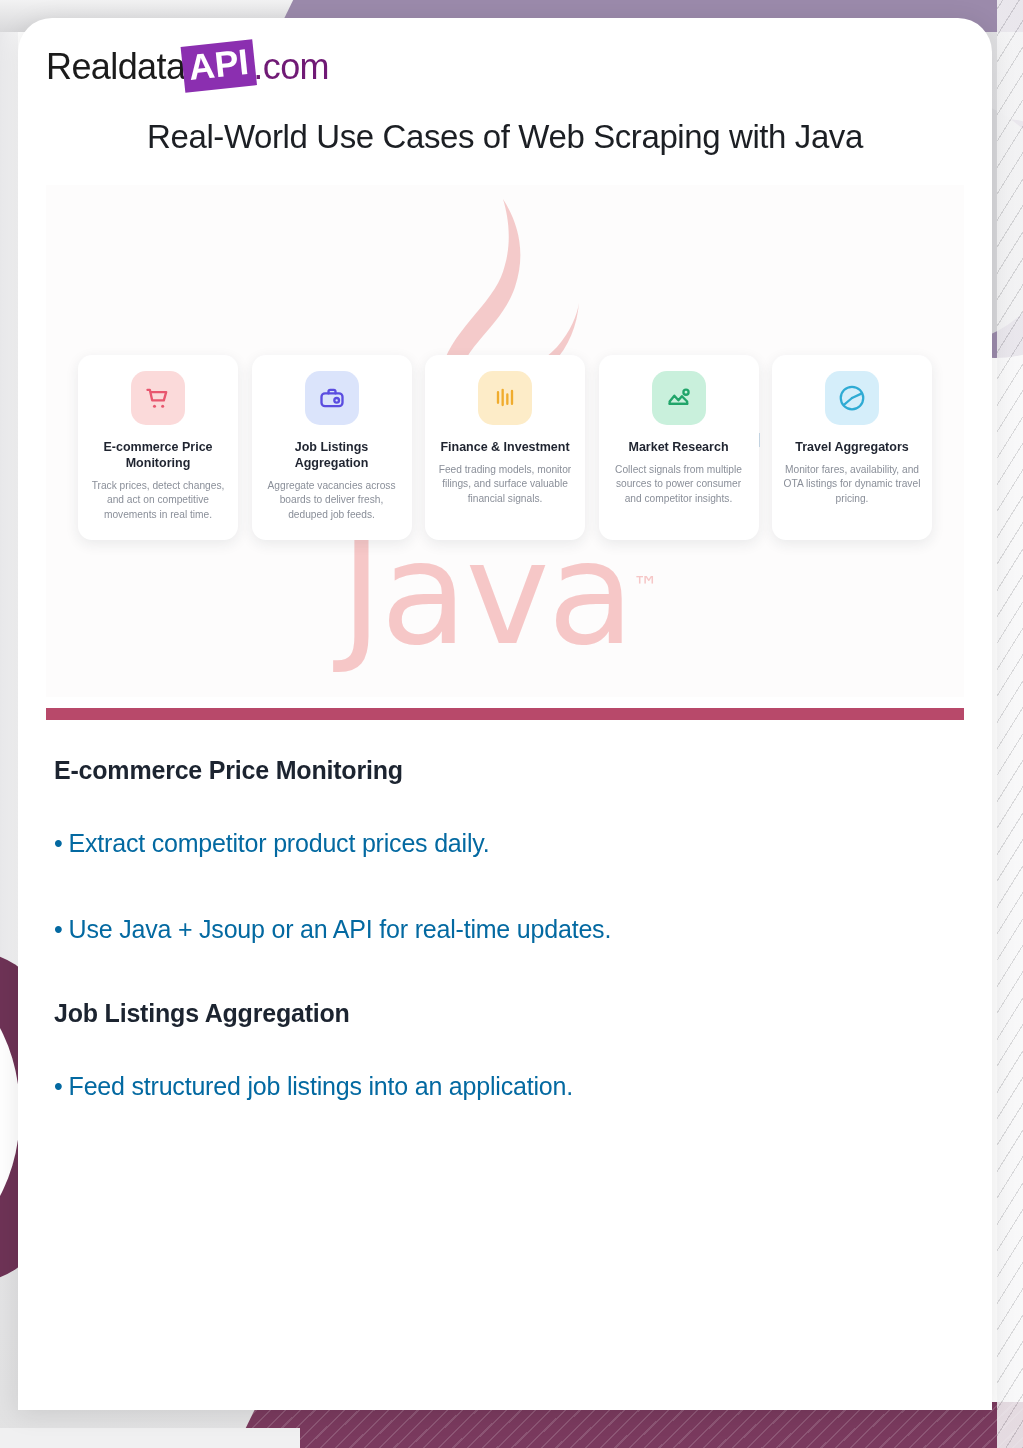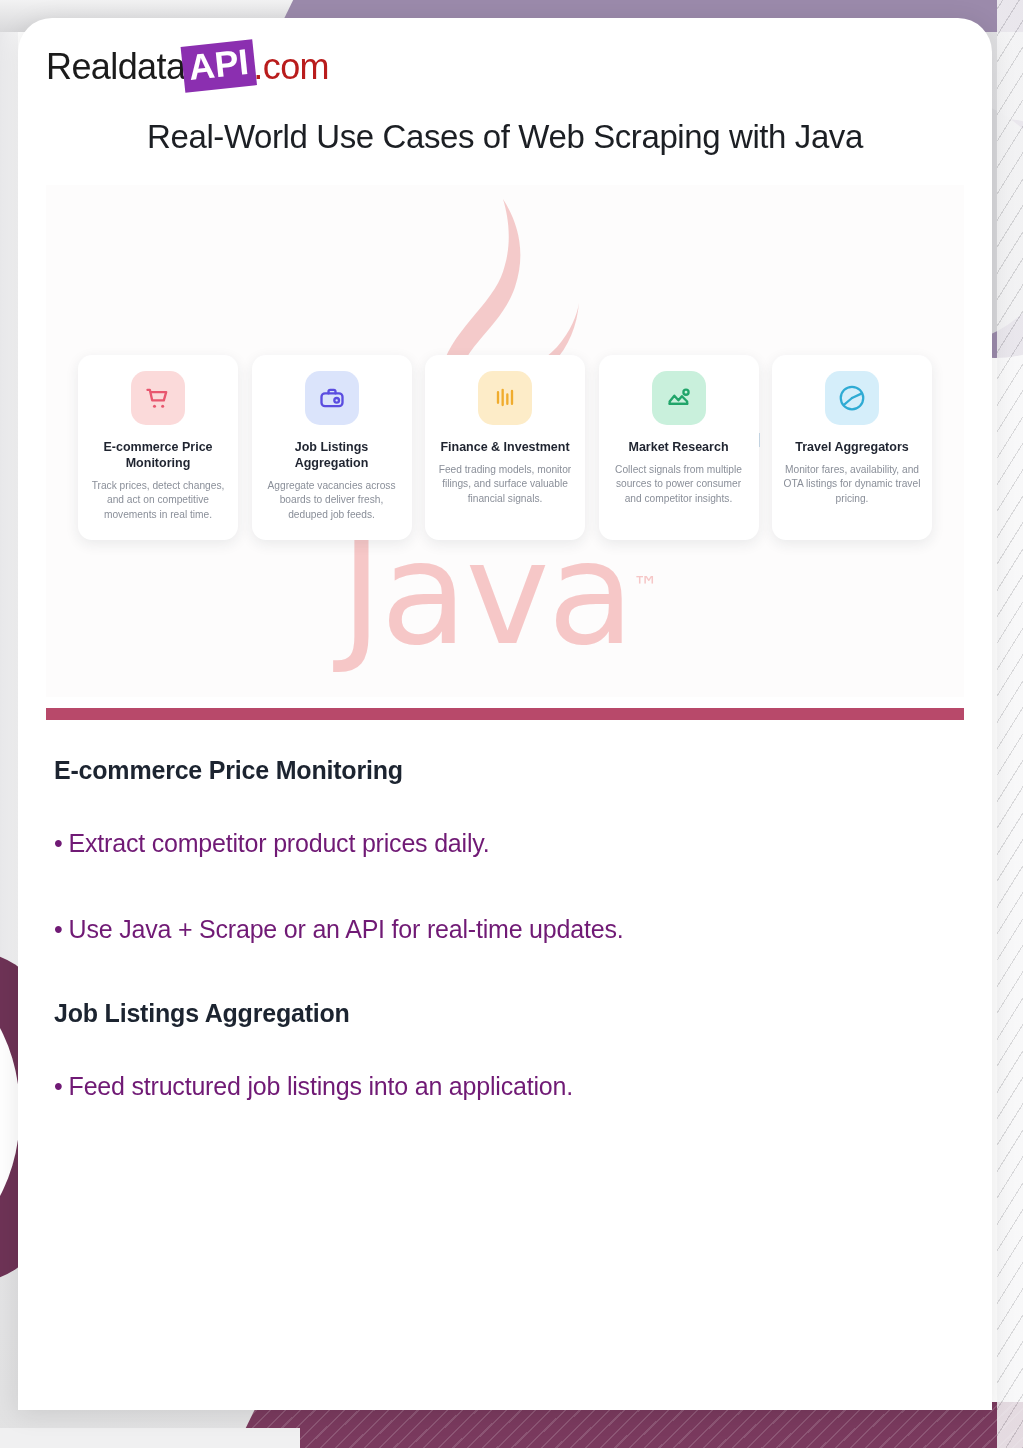--- a/index.html
+++ b/index.html
@@ -189,7 +189,7 @@
     position: relative;
     letter-spacing: 0px;
   }
-  .logo .lg-dotcom { color: #b91c1c; font-weight: 400; }
+  .logo .lg-dotcom { color: #701a75; font-weight: 400; }
 
   
   .main-title {

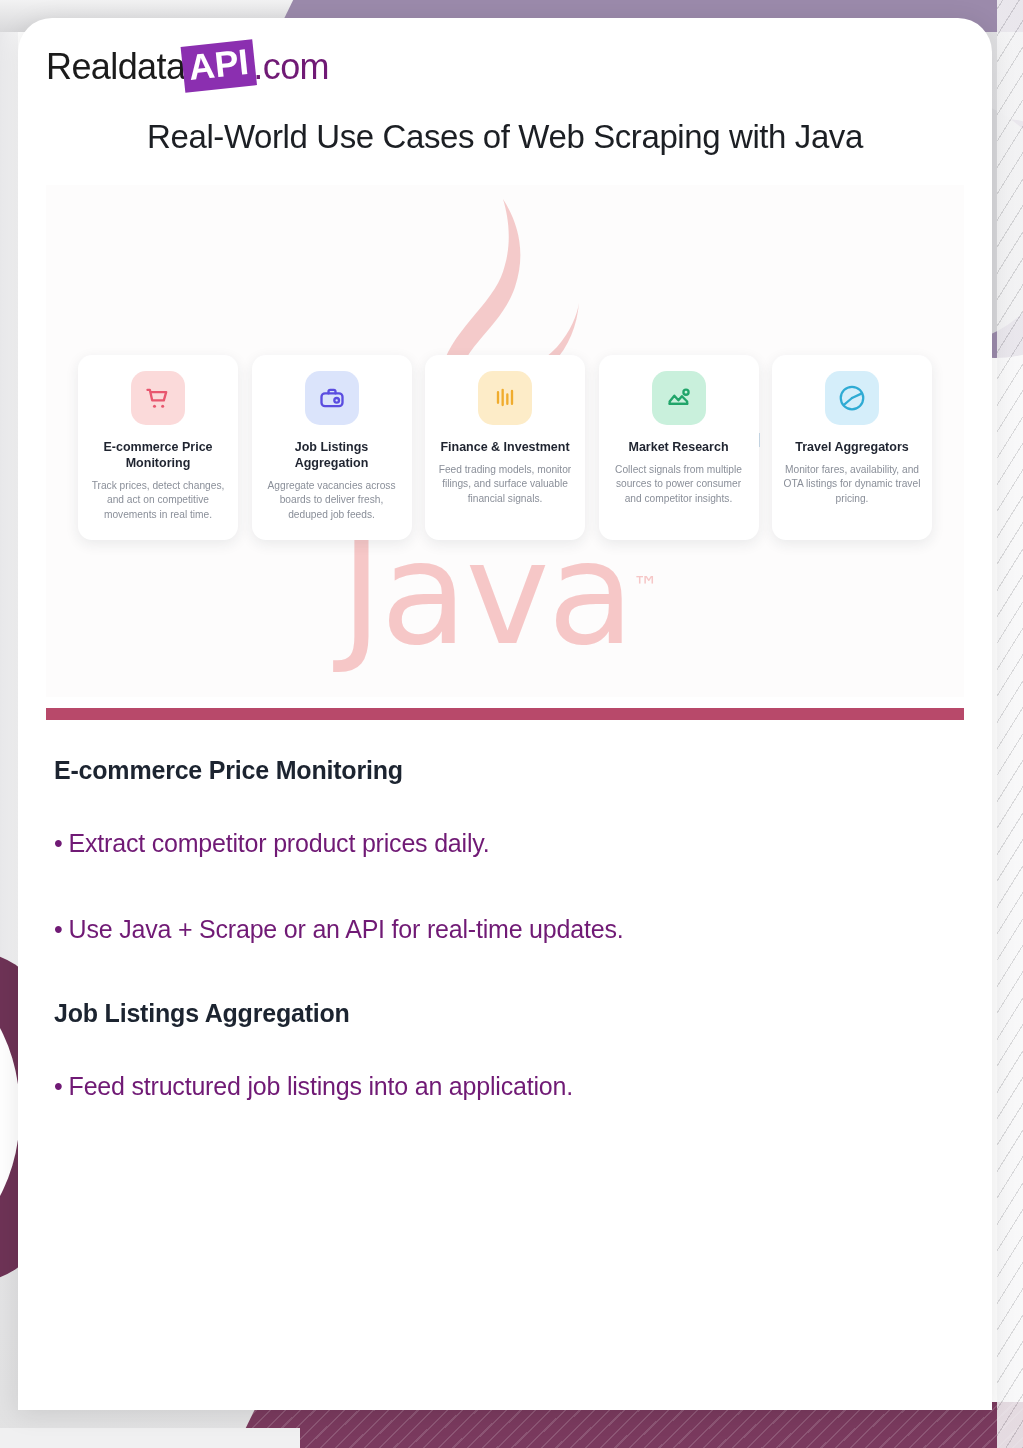--- a/index.html
+++ b/index.html
@@ -331,7 +331,7 @@
   }
   .bullet {
     font-size: 25px;
-    color: #701a75;
+    color: #0369a1;
     line-height: 1.35;
     margin-bottom: 52px;
     font-weight: 400;

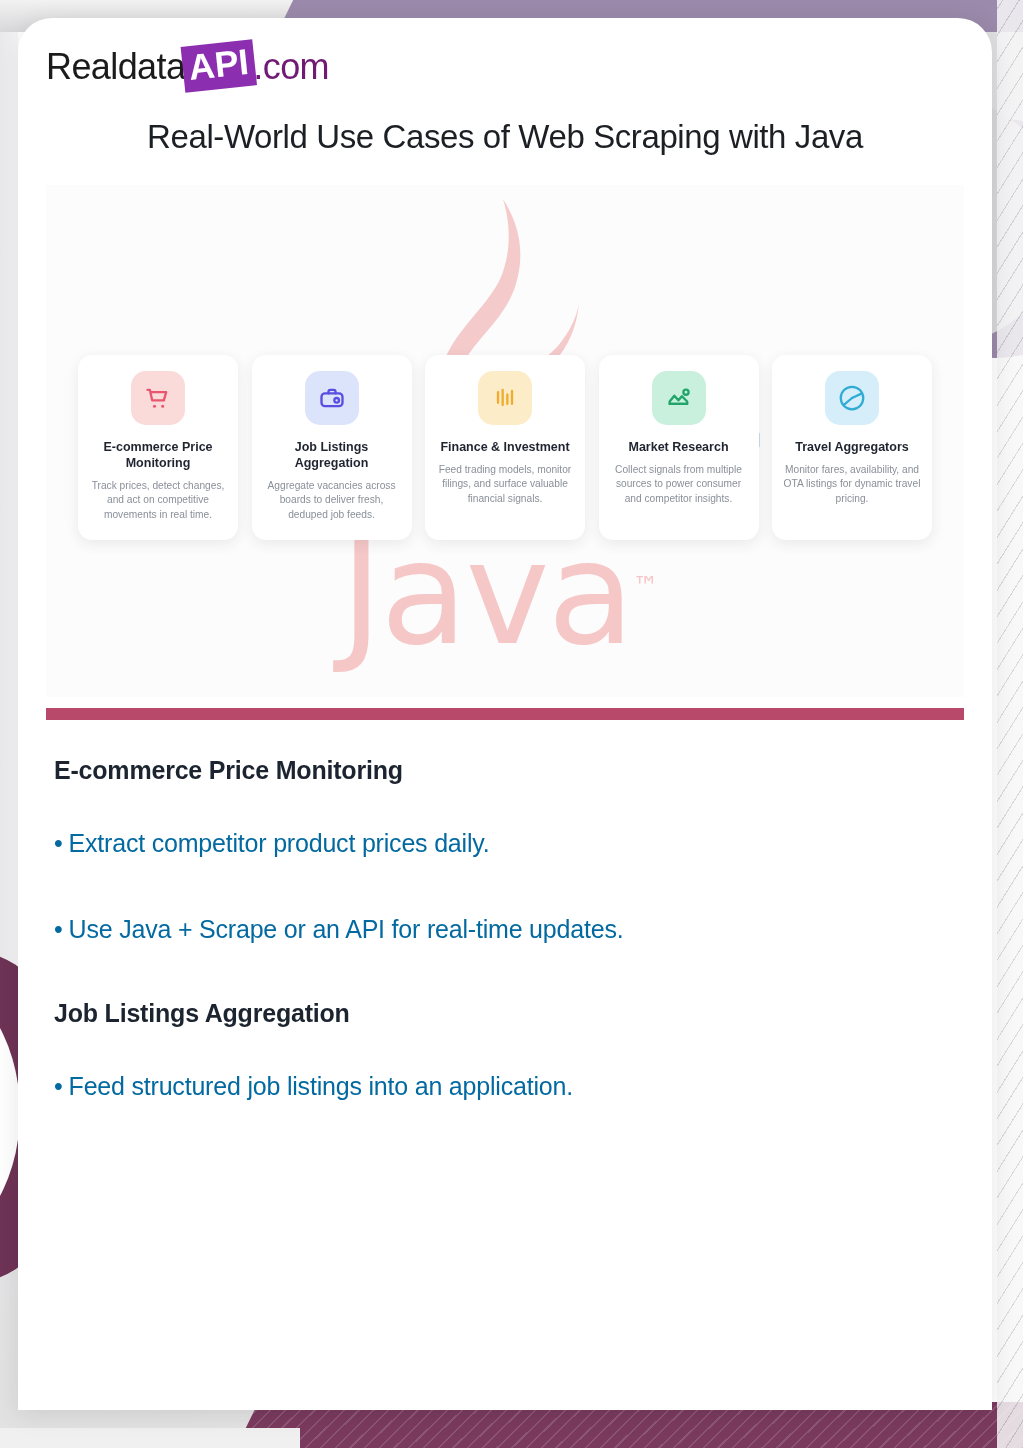--- a/index.html
+++ b/index.html
@@ -461,7 +461,7 @@
     </div>
 
     <div class="bullet">
-      <span class="dot">•</span><span>Use Java + Scrape or an API for real-time updates.</span>
+      <span class="dot">•</span><span>Use Java + Jsoup or an API for real-time updates.</span>
     </div>
 
     <div class="sec-head">Job Listings Aggregation</div>

